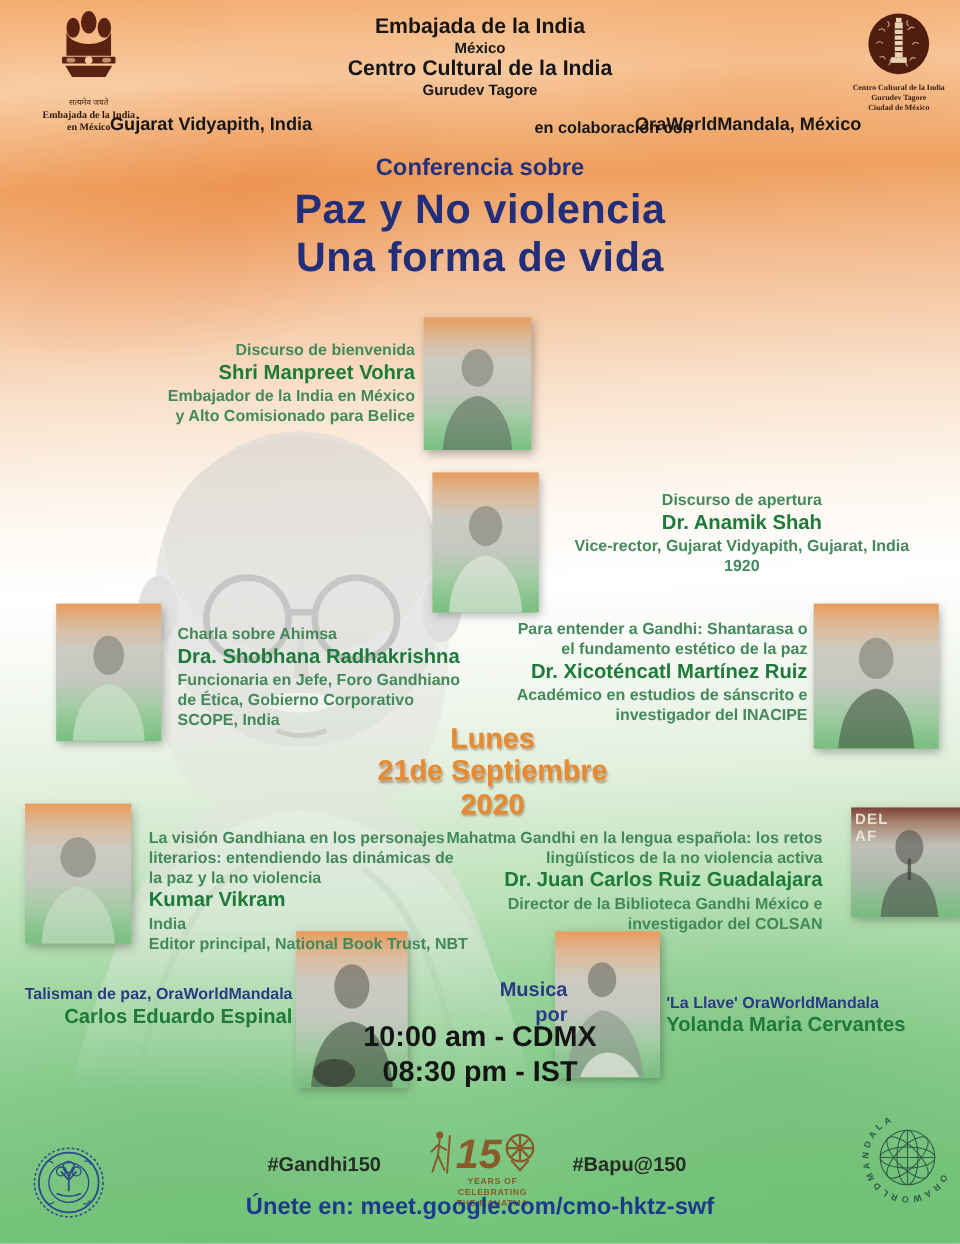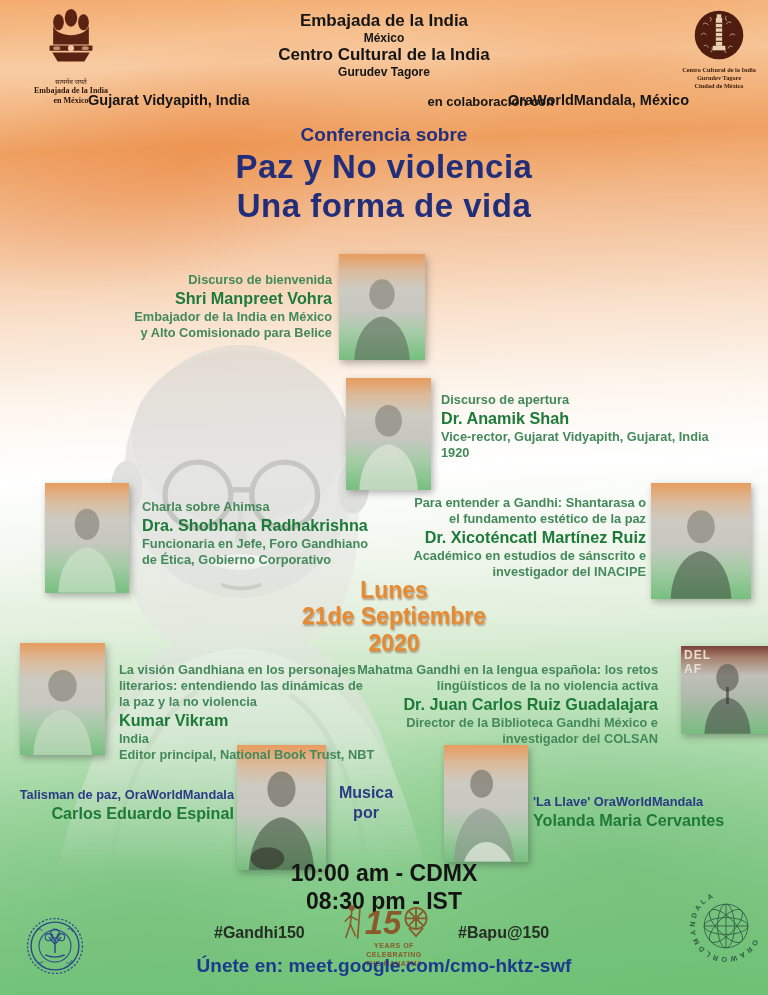--- a/index.html
+++ b/index.html
@@ -230,7 +230,7 @@
     <div class="d">y Alto Comisionado para Belice</div>
   </div>
 
-  <div class="sp" style="left:441px;top:392px;width:305px;">
+  <div class="sp" style="left:441px;top:392px;width:305px;text-align:center;">
     <div class="t">Discurso de apertura</div>
     <div class="n">Dr. Anamik Shah</div>
     <div class="d">Vice-rector, Gujarat Vidyapith, Gujarat, India</div>

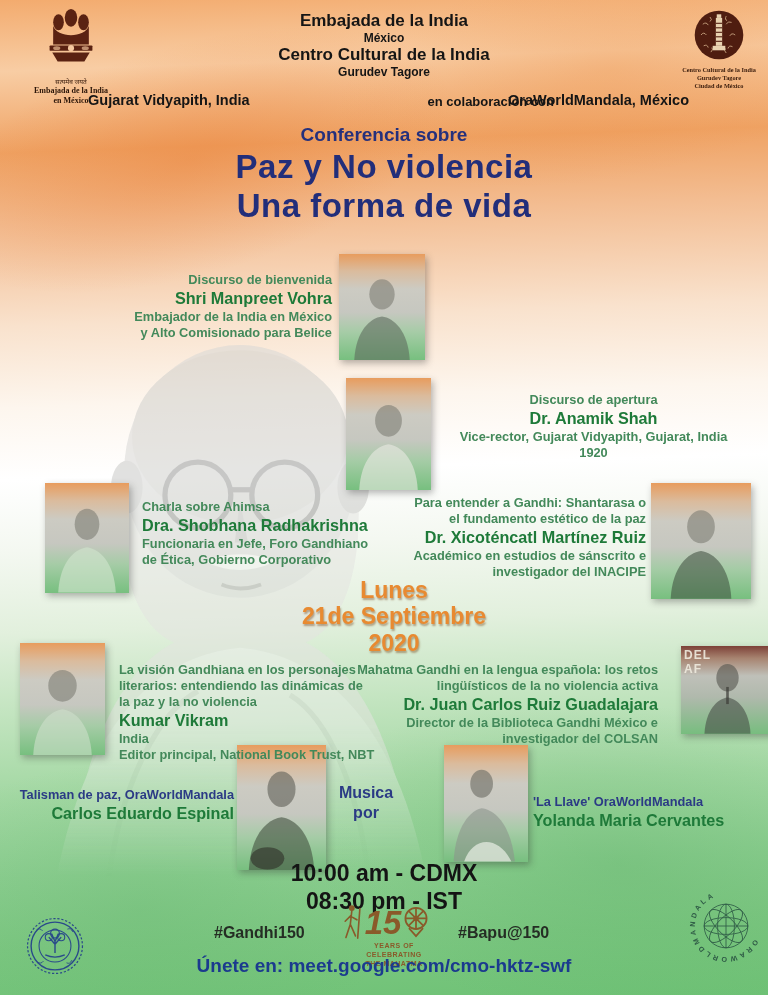--- a/index.html
+++ b/index.html
@@ -242,6 +242,7 @@
     <div class="n">Dra. Shobhana Radhakrishna</div>
     <div class="d">Funcionaria en Jefe, Foro Gandhiano</div>
     <div class="d">de Ética, Gobierno Corporativo</div>
+    <div class="d">SCOPE, India</div>
   </div>
 
   <div class="sp al-r" style="left:396px;top:495px;width:250px;">

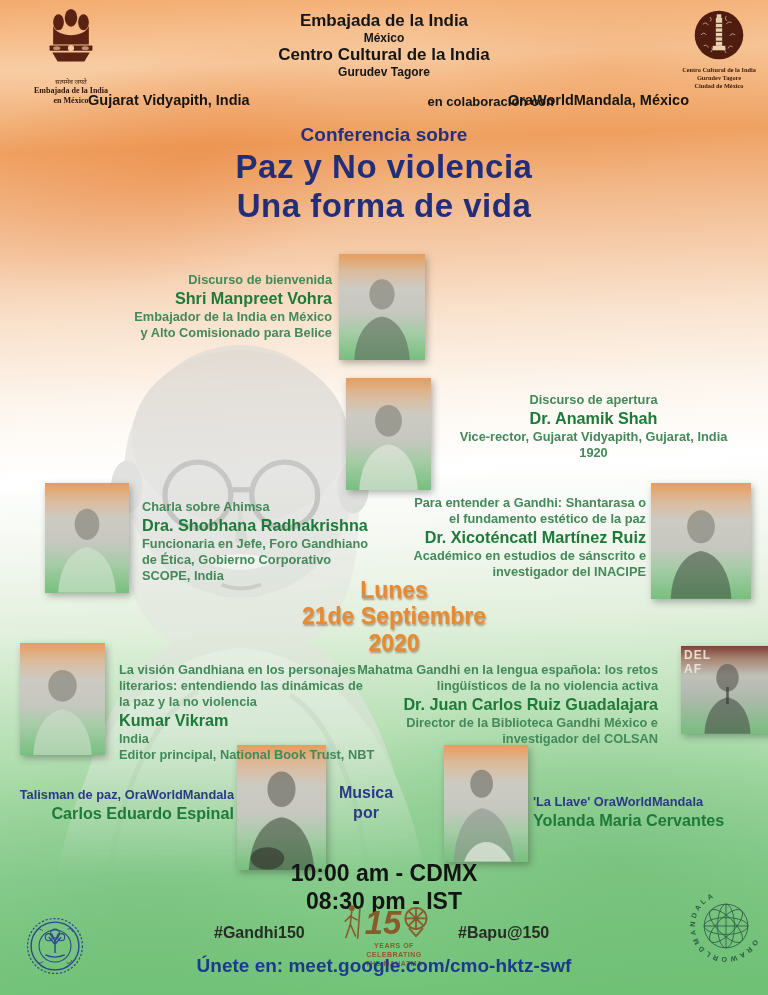--- a/index.html
+++ b/index.html
@@ -65,7 +65,7 @@
   .date-block{position:absolute;left:214px;top:577px;width:360px;text-align:center;}
   .date-line{font-size:23px;font-weight:bold;color:#e88a31;line-height:1.15;
       text-shadow:1px 2px 2px rgba(110,60,15,.45);}
-  .music{position:absolute;left:314px;top:783px;width:104px;text-align:center;
+  .music{position:absolute;left:350px;top:783px;width:104px;text-align:right;
       font-size:16px;font-weight:bold;color:#2b3a85;line-height:1.25;}
 
   

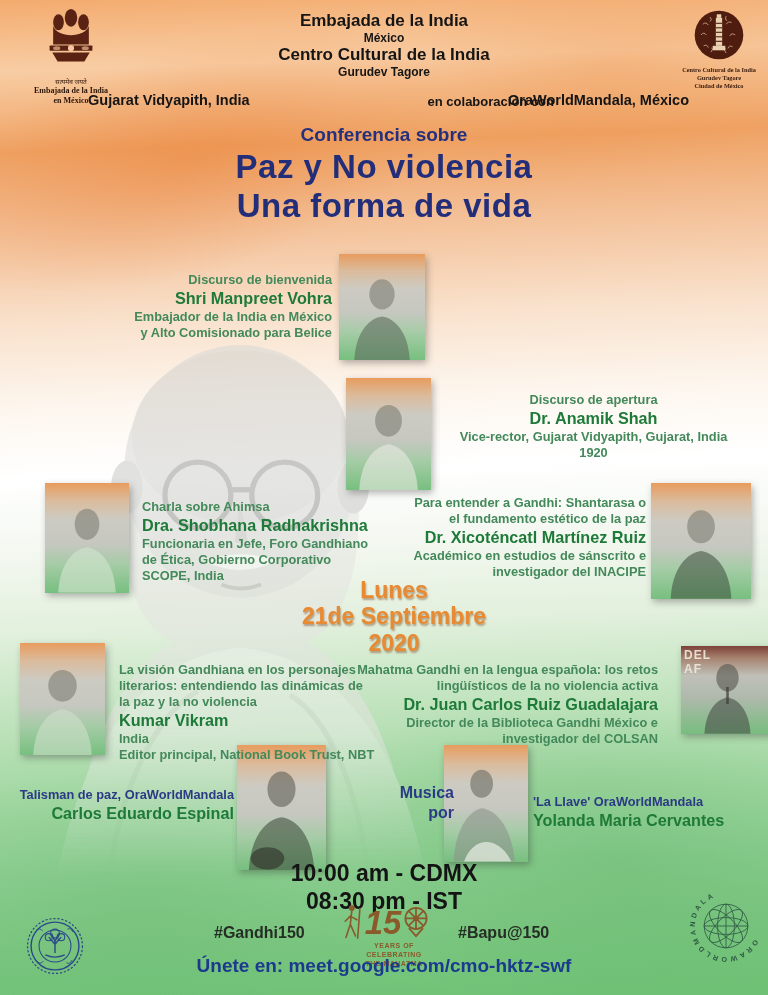--- a/index.html
+++ b/index.html
@@ -69,7 +69,7 @@
       font-size:16px;font-weight:bold;color:#2b3a85;line-height:1.25;}
 
   
-  .times{position:absolute;left:0;top:860px;width:768px;text-align:center;
+  .times{position:absolute;left:0;top:816px;width:768px;text-align:center;
       font-size:23px;font-weight:bold;color:#141414;line-height:1.2;}
   .hashtag{position:absolute;top:924px;font-size:16px;font-weight:bold;color:#252d24;white-space:nowrap;}
   .h-left{left:214px;} .h-right{left:458px;}

